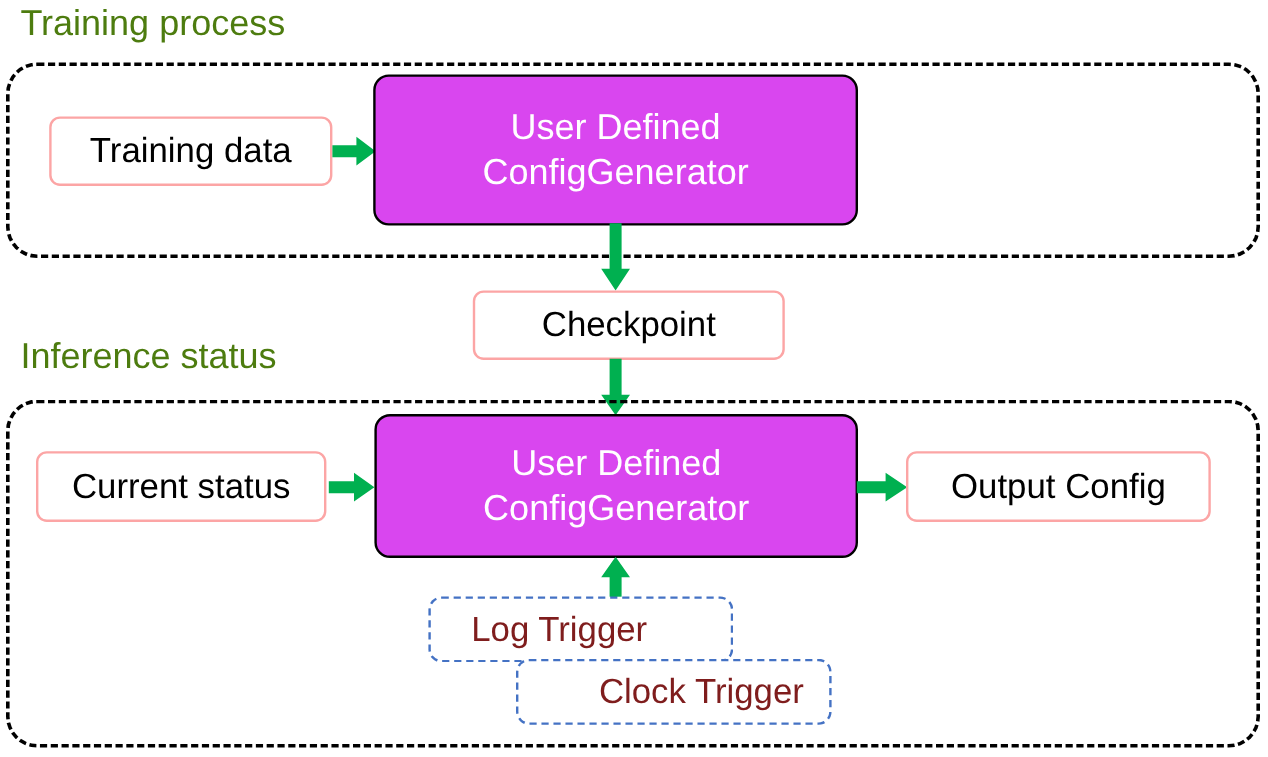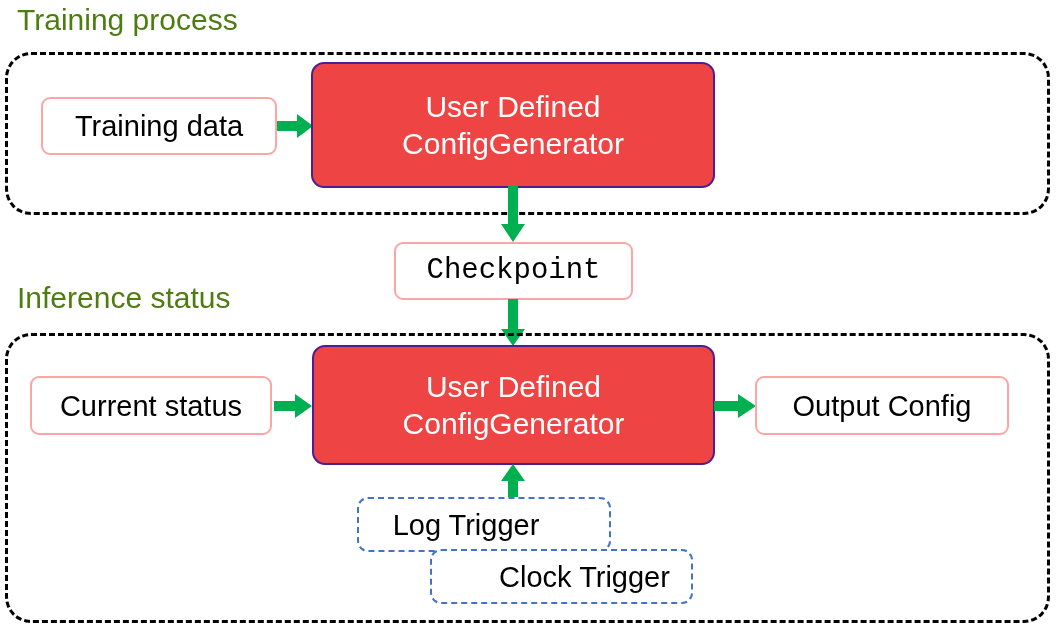--- a/index.html
+++ b/index.html
@@ -52,8 +52,8 @@
 
   
   .proc-box {
-    background: #ef4444;
-    border: 2px solid #4c1d95;
+    background: #d946ef;
+    border: 2px solid #000000;
     border-radius: 13px;
     display: flex;
     flex-direction: column;

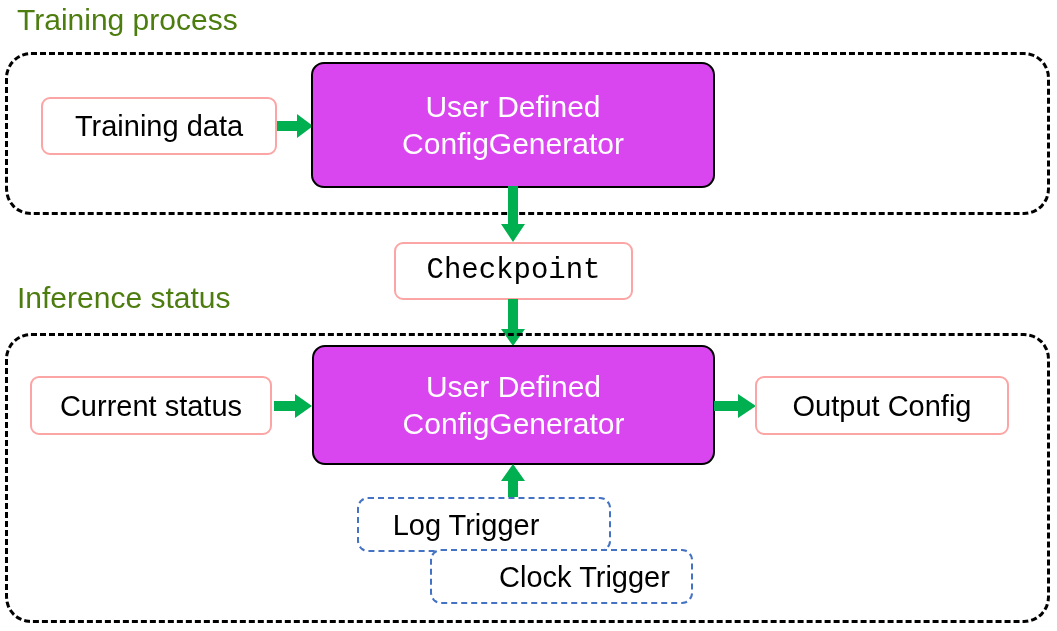--- a/index.html
+++ b/index.html
@@ -108,7 +108,7 @@
     <path d="M10 0 L20 0 L20 38 L27 38 L15 56 L3 38 L10 38 Z" fill="#00B050"></path>
   </svg>
 
-  <div class="abs io-box" style="left:394px; top:242px; width:239px; height:58px;font-family:Liberation Mono, monospace;">Checkpoint</div>
+  <div class="abs io-box" style="left:394px; top:242px; width:260px; height:58px;">Checkpoint</div>
 
   <svg class="abs arrow" style="left:498px; top:299px;" width="30" height="49" viewBox="0 0 30 49">
     <path d="M10 0 L20 0 L20 30 L27 30 L15 47 L3 30 L10 30 Z" fill="#00B050"></path>

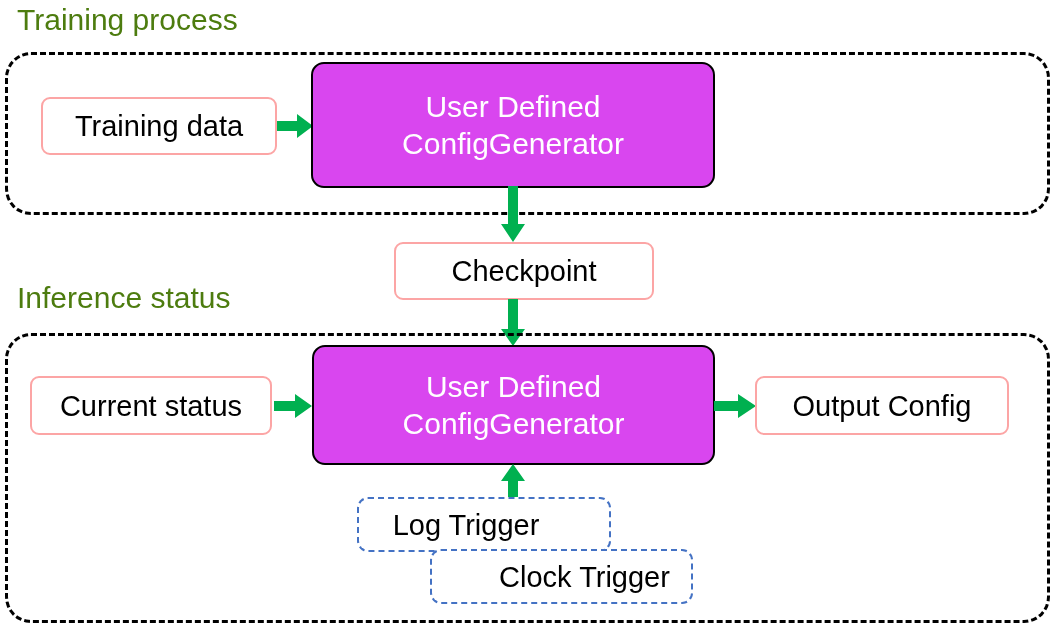--- a/index.html
+++ b/index.html
@@ -73,7 +73,7 @@
     border-radius: 11px;
     display: flex;
     align-items: center;
-    color: #000000;
+    color: #7f1d1d;
     font-size: 29px;
     line-height: 34px;
     white-space: nowrap;

